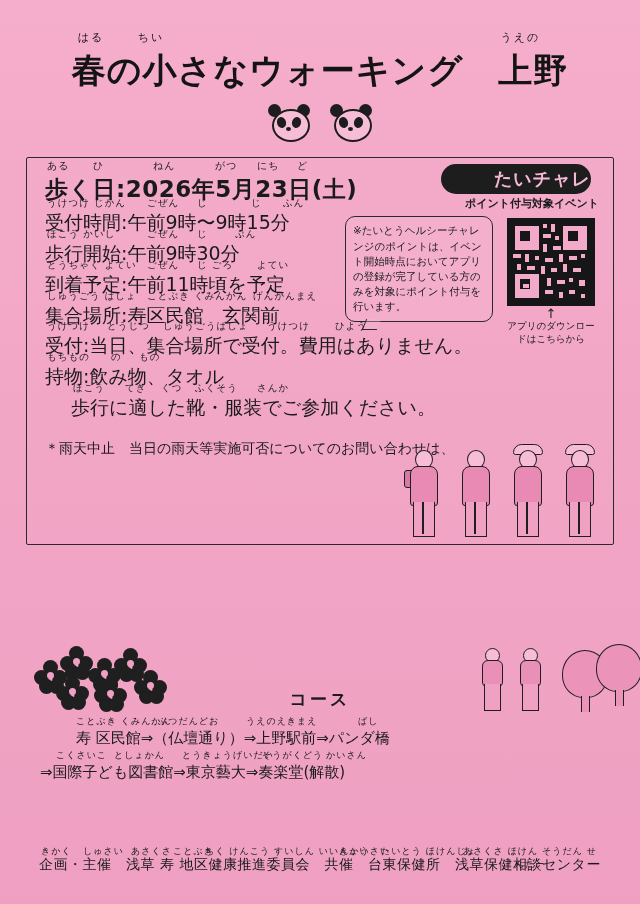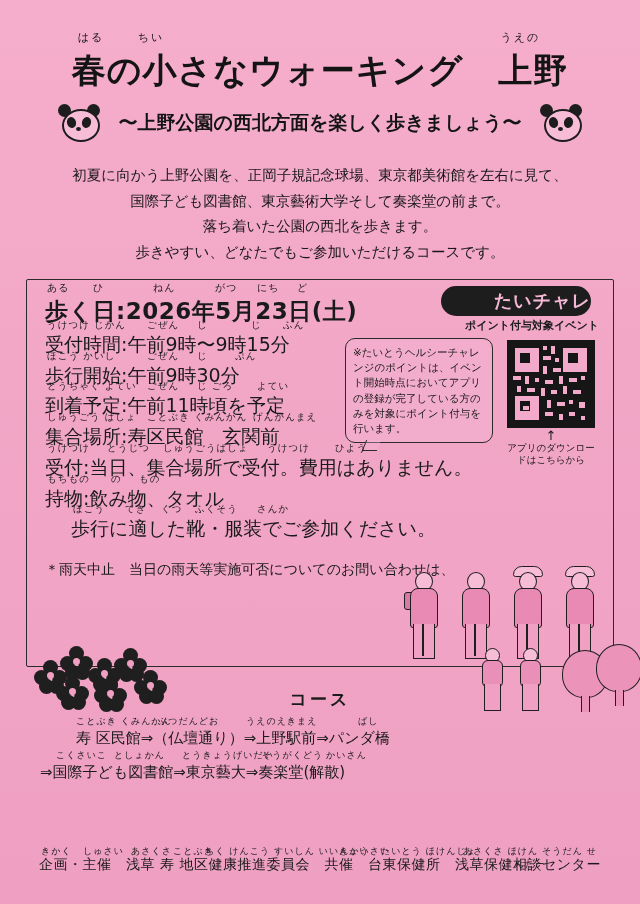--- a/index.html
+++ b/index.html
@@ -433,7 +433,6 @@
           <span class="eye r"></span>
         <span class="nose"></span>
       </span>
-      <span class="subtitle">〜上野公園の西北方面を楽しく歩きましょう〜</span>
       <span class="panda">
         <span class="ear l"></span>
           <span class="ear r"></span>

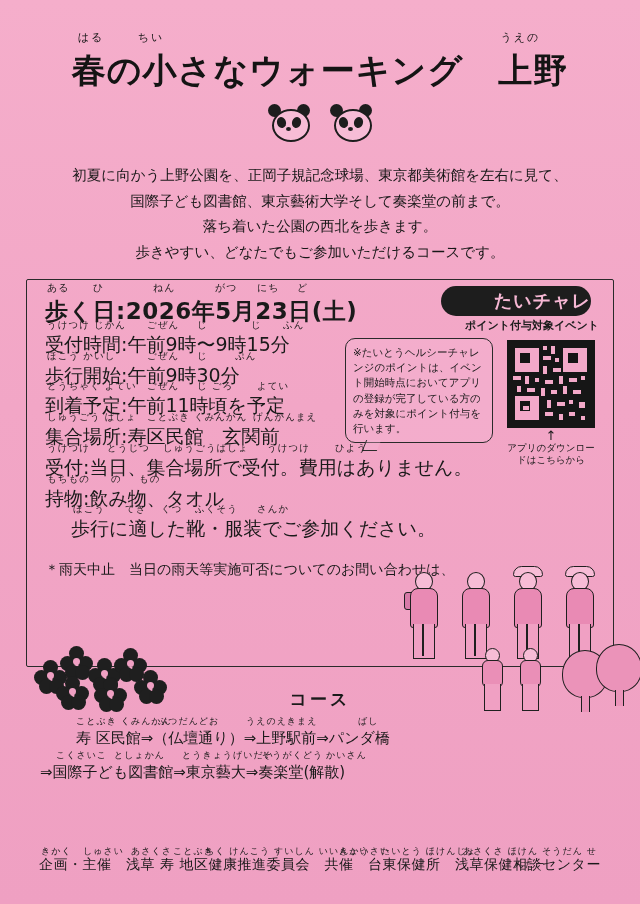--- a/index.html
+++ b/index.html
@@ -444,12 +444,6 @@
     </div>
   </div>
 
-  <div class="intro">
-    <div>初夏に向かう上野公園を、正岡子規記念球場、東京都美術館を左右に見て、</div>
-    <div>国際子ども図書館、東京藝術大学そして奏楽堂の前まで。</div>
-    <div>落ち着いた公園の西北を歩きます。</div>
-    <div>歩きやすい、どなたでもご参加いただけるコースです。</div>
-  </div>
 
   <div class="info-box">
 

